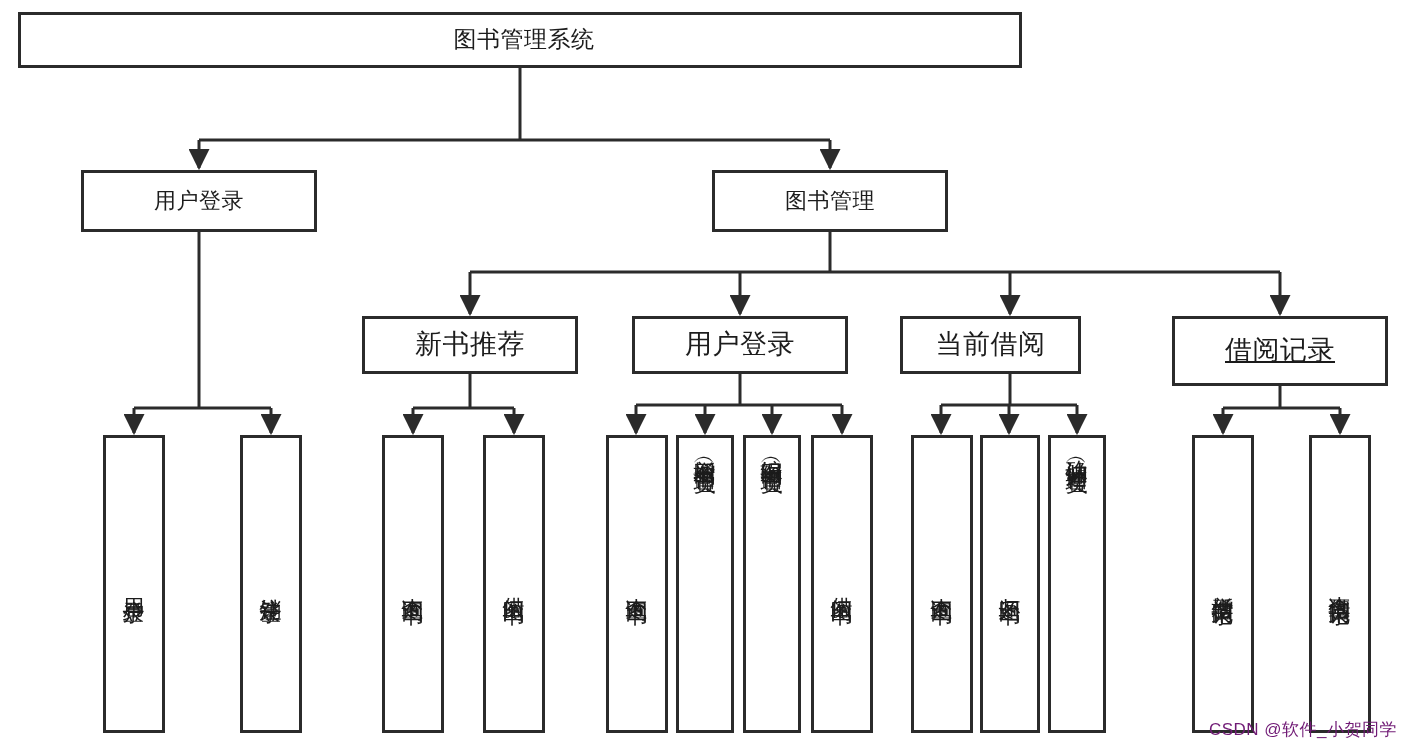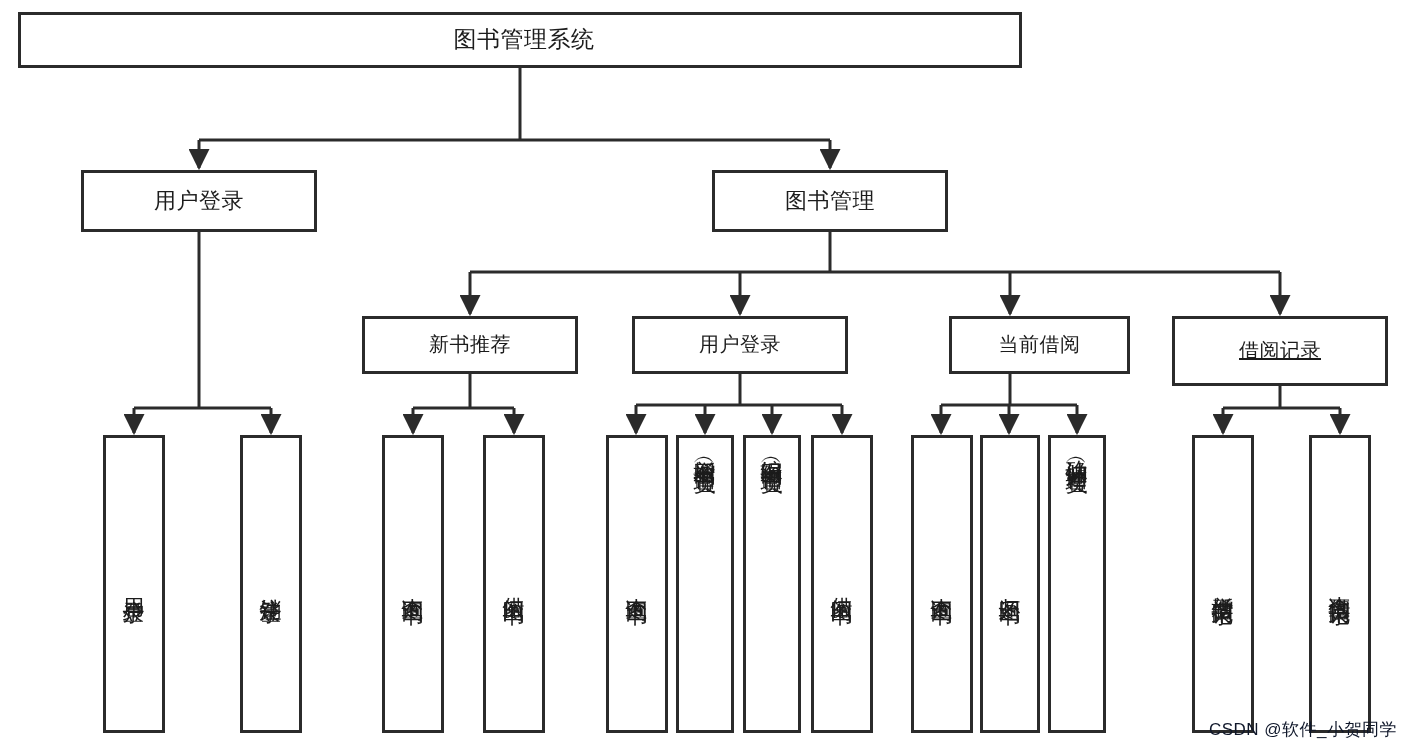--- a/index.html
+++ b/index.html
@@ -45,7 +45,7 @@
   }
   .node.root .label { font-size: 23px; }
   .node.lvl2 .label { font-size: 22px; }
-  .node.lvl3 .label { font-size: 20px; text-align: center; }
+  .node.lvl3 .label { font-size: 27px; text-align: center; }
 
   .node.leaf {
     align-items: flex-start;

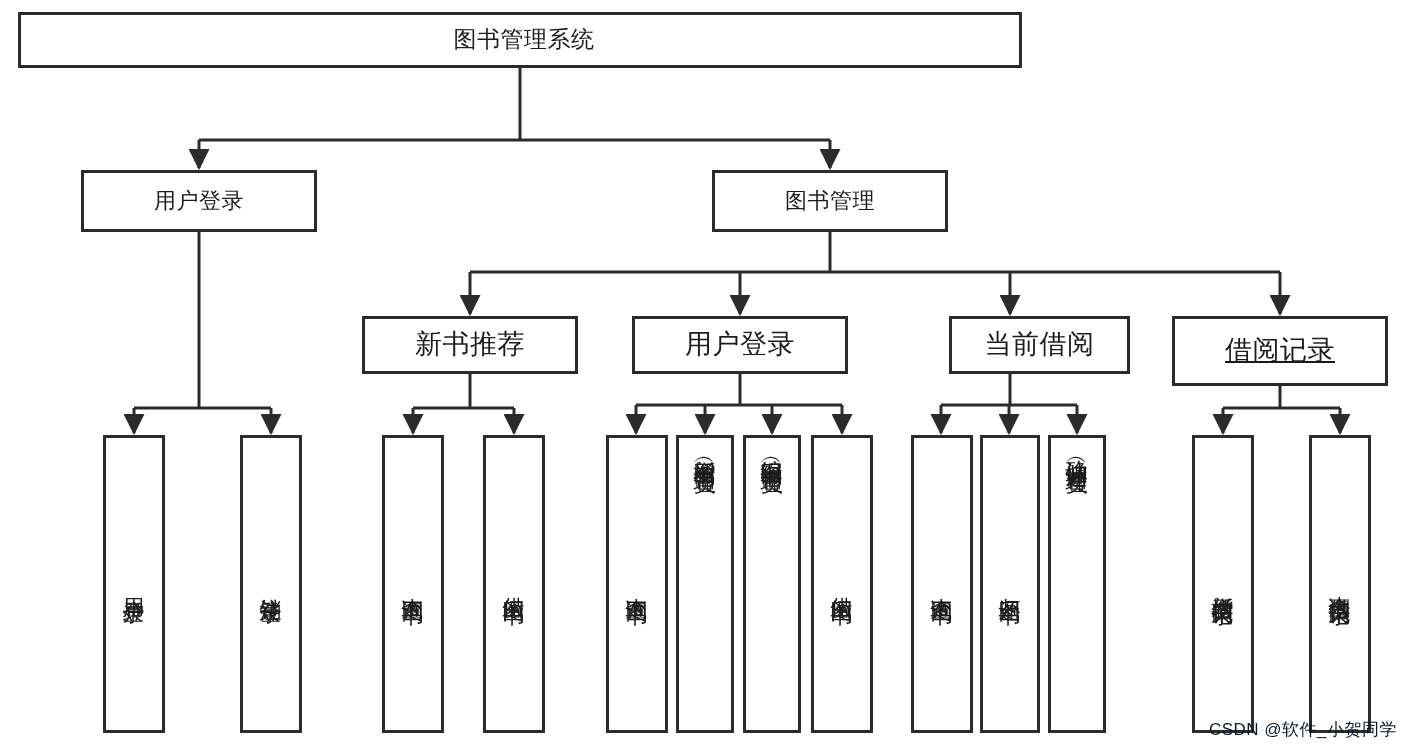--- a/index.html
+++ b/index.html
@@ -145,7 +145,7 @@
   <div class="node lvl3" style="left:632px; top:316px; width:216px; height:58px;">
     <span class="label">用户登录</span>
   </div>
-  <div class="node lvl3" style="left:949px; top:316px; width:181px; height:58px;">
+  <div class="node lvl3" style="left:900px; top:316px; width:181px; height:58px;">
     <span class="label">当前借阅</span>
   </div>
   <div class="node lvl3" style="left:1172px; top:316px; width:216px; height:70px;text-decoration:underline;">

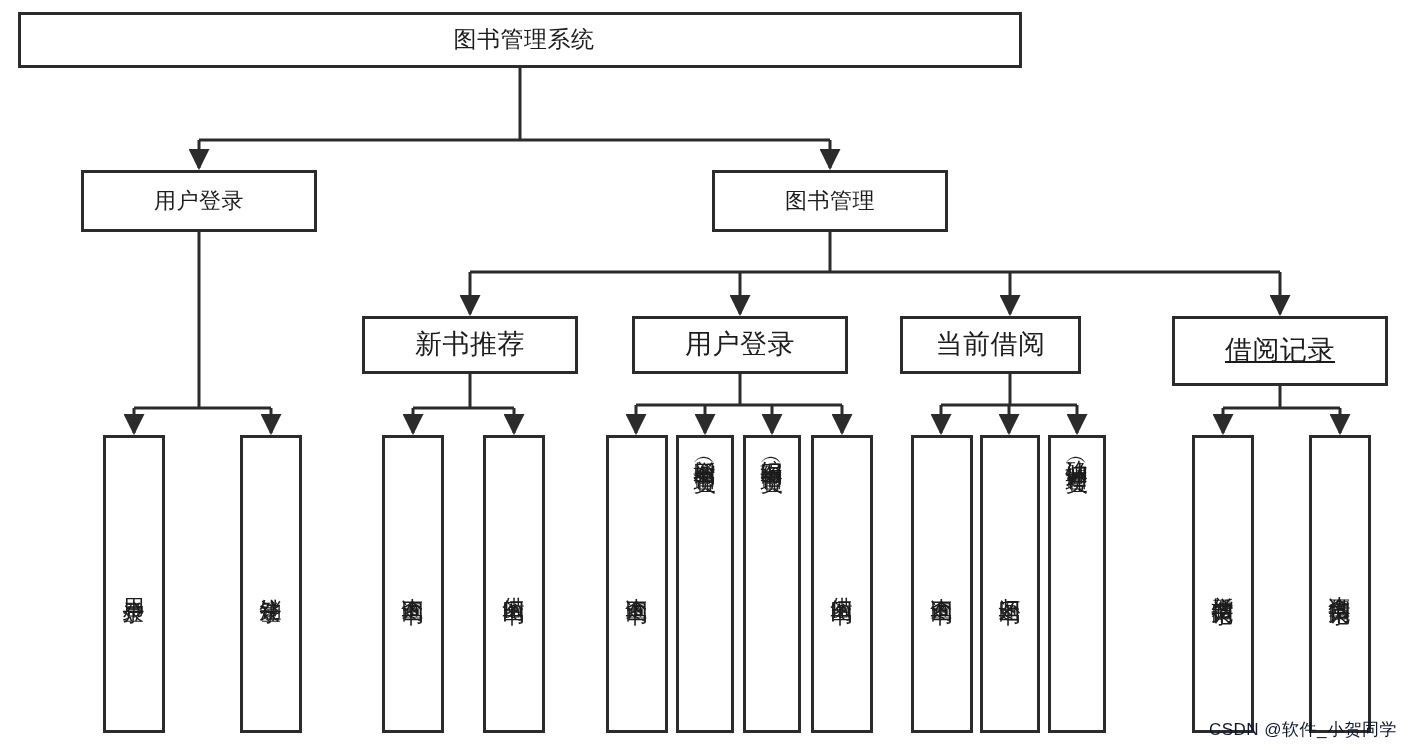--- a/index.html
+++ b/index.html
@@ -67,7 +67,7 @@
     right: 8px;
     bottom: 6px;
     font-size: 17px;
-    color: #0f172a;
+    color: #701a75;
     z-index: 5;
     white-space: nowrap;
     letter-spacing: 0.5px;

